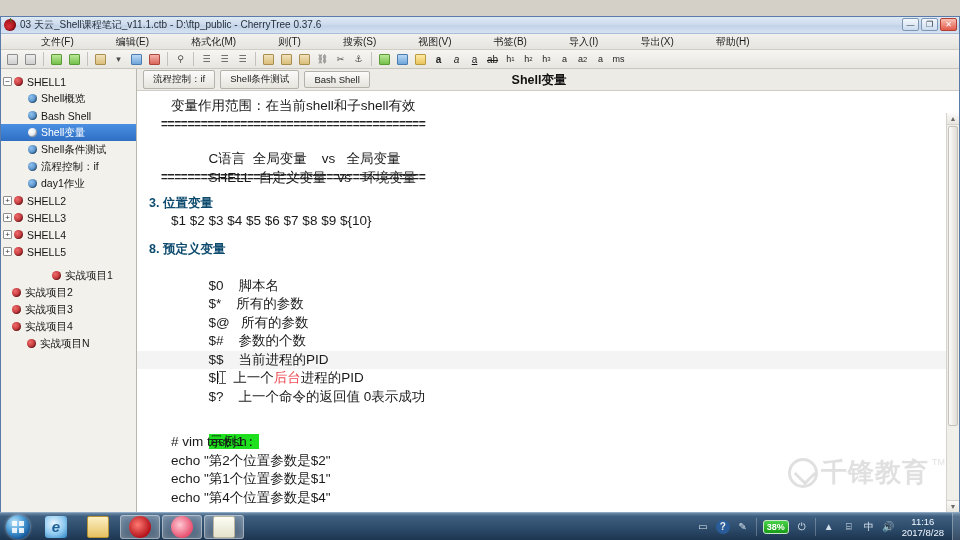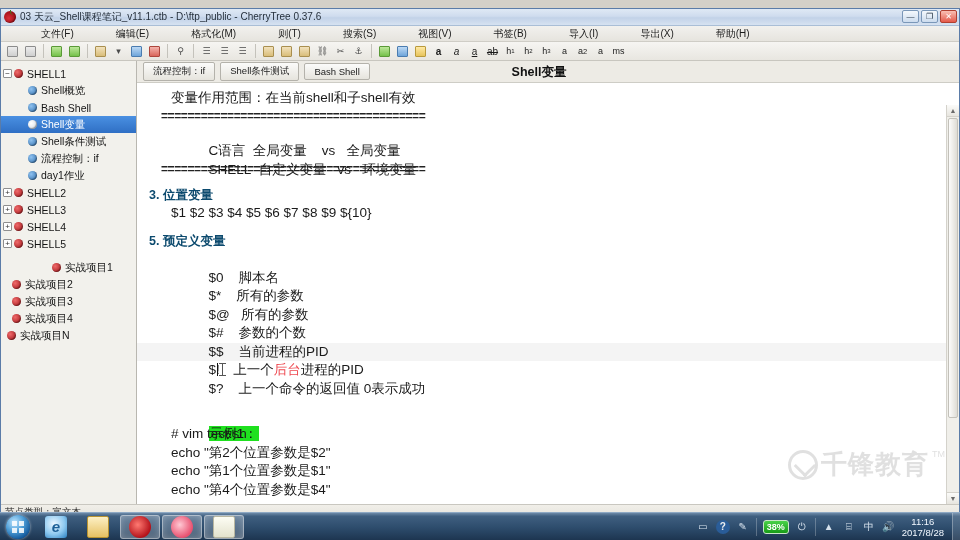--- a/index.html
+++ b/index.html
@@ -13,7 +13,7 @@
 
   
   #app-window {
-    position: absolute; left: 0; top: 8px;
+    position: absolute; left: 0; top: 16px;
     width: 960px; height: 512px;
     background: #eceae3;
     border: 1px solid #5b7ca8;

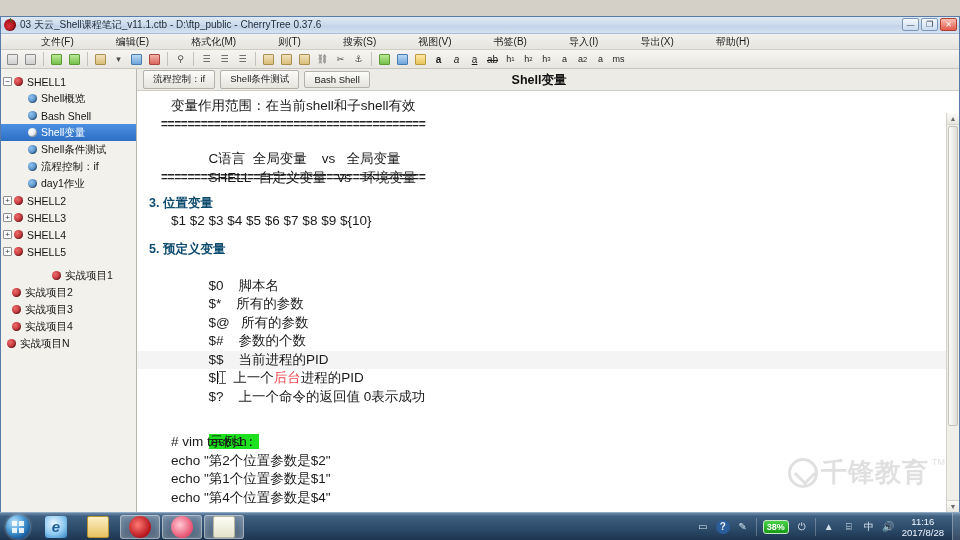--- a/index.html
+++ b/index.html
@@ -488,7 +488,7 @@
         <div class="line big">$1 $2 $3 $4 $5 $6 $7 $8 $9 ${10}</div>
         <div class="spacer"></div>
 
-        <div class="line sect">5. 预定义变量</div>
+        <div class="line sect">8. 预定义变量</div>
 
         <div class="line big">
           <span>$0</span><span>&nbsp;&nbsp;&nbsp;&nbsp;</span><span>脚本名</span>

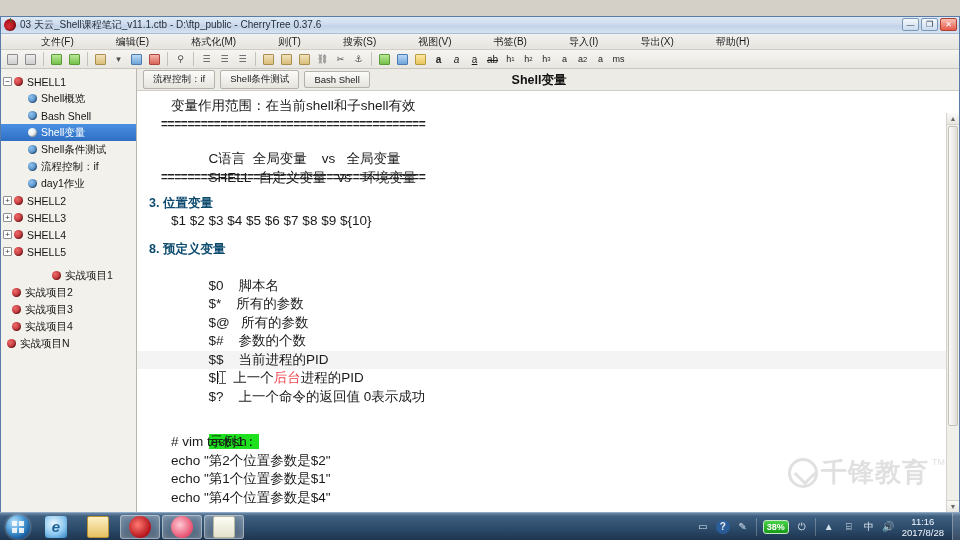--- a/index.html
+++ b/index.html
@@ -454,7 +454,7 @@
         <span class="dot red"></span>
         <span>实战项目4</span>
       </div>
-      <div class="node" style="padding-left:6px;">
+      <div class="node" style="padding-left:26px;">
         <span class="dot red"></span>
         <span>实战项目N</span>
       </div>

